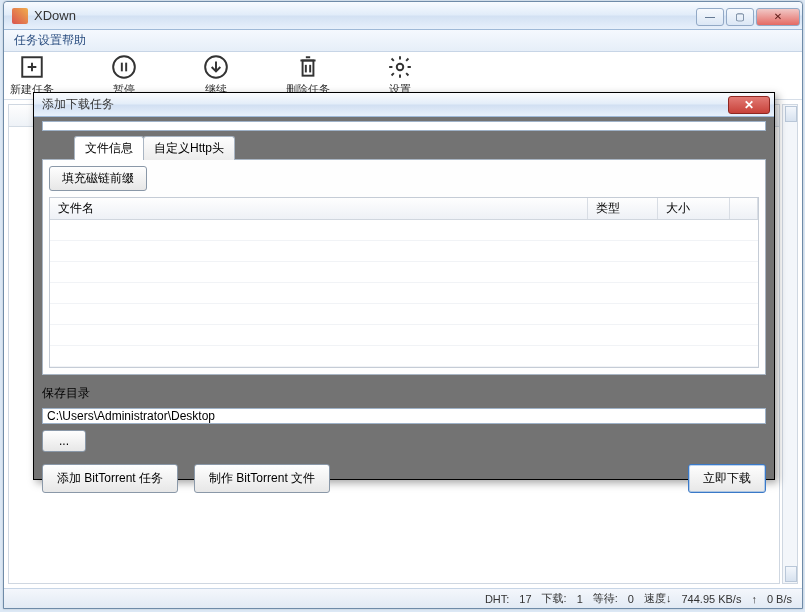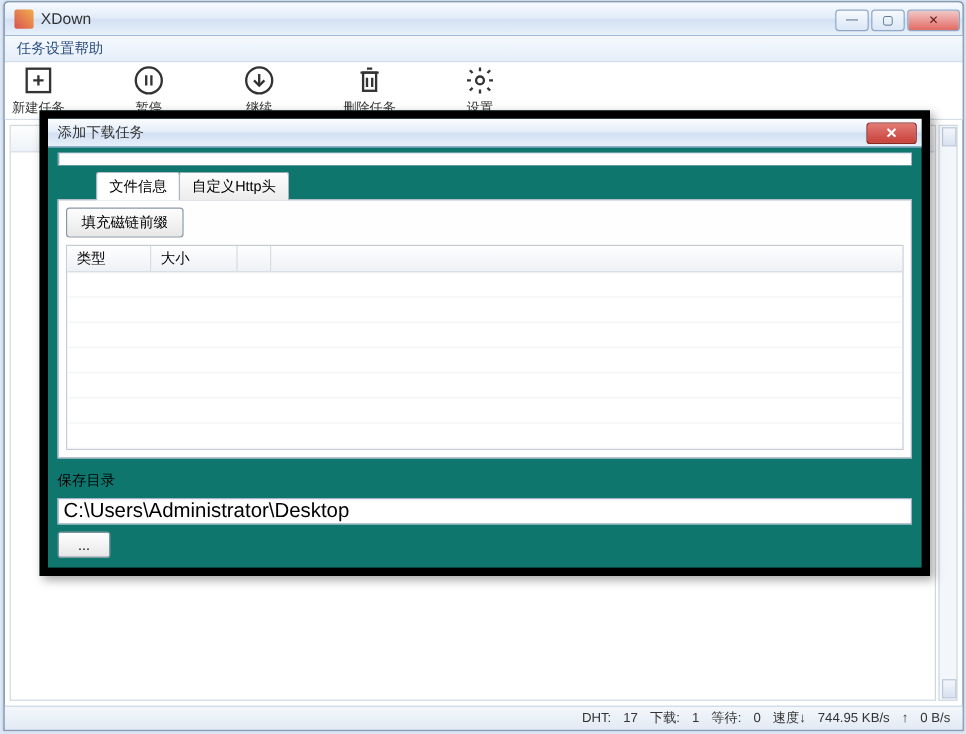--- a/index.html
+++ b/index.html
@@ -124,8 +124,8 @@
       position: absolute;
       left: 33px; top: 92px;
       width: 742px; height: 388px;
-      background: #0f766e;
-      border: 7px solid #000000;
+      background: #737373;
+      border: 1px solid #000000;
       box-shadow: 3px 3px 8px rgba(0,0,0,0.35);
     }
     .dialog-titlebar {

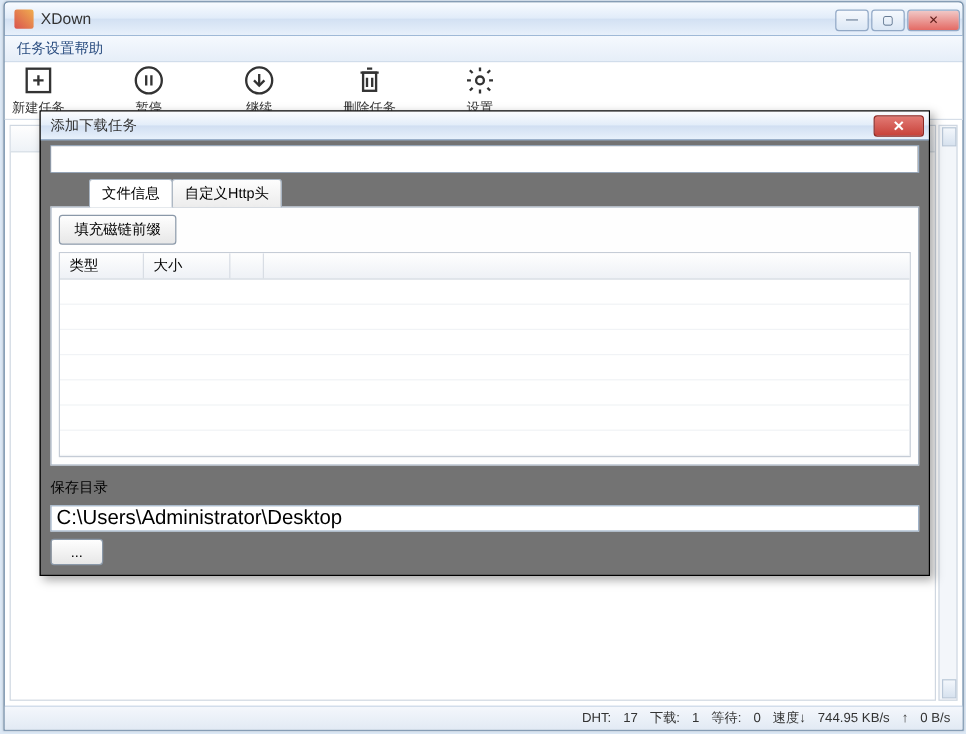--- a/index.html
+++ b/index.html
@@ -347,6 +347,7 @@
       </div>
       <div class="file-table">
         <div class="ft-header">
+          <div class="col col-name">文件名</div>
           <div class="col col-type">类型</div>
           <div class="col col-size">大小</div>
           <div class="col col-end"></div>

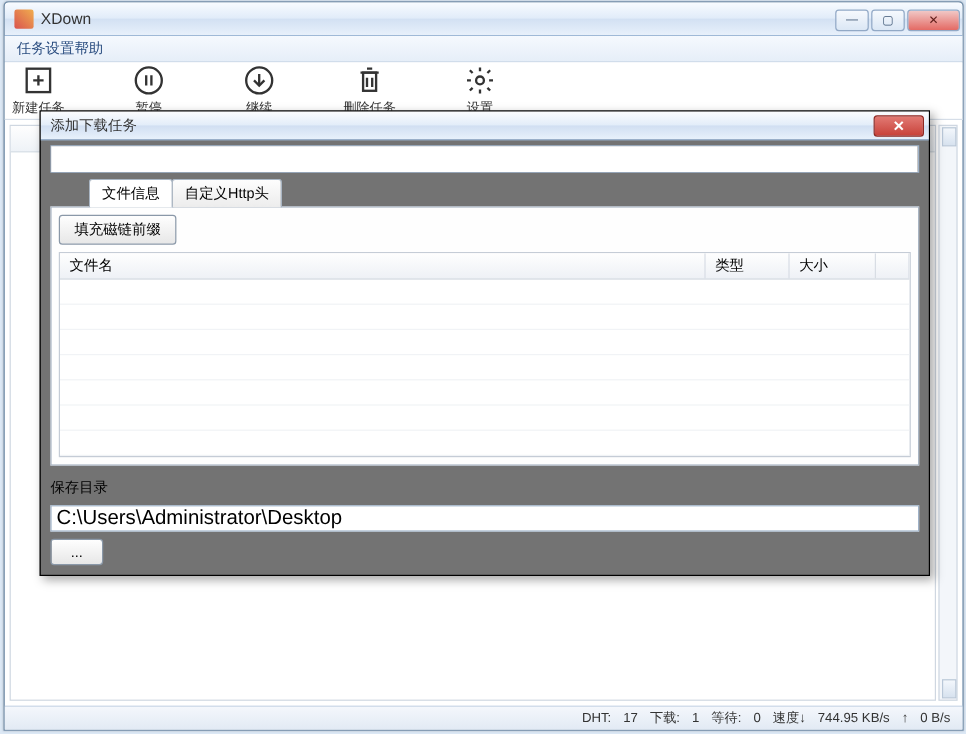--- a/index.html
+++ b/index.html
@@ -232,7 +232,7 @@
     .save-row input[type=text]{
       flex:1; height:20px;
       border:1px solid #9fb2c8; padding:0 4px;
-      font-family:inherit; font-size:17px;
+      font-family:inherit; font-size:12px;
       background:#fff;
     }
     .browse-btn { width:44px; text-align:center; }

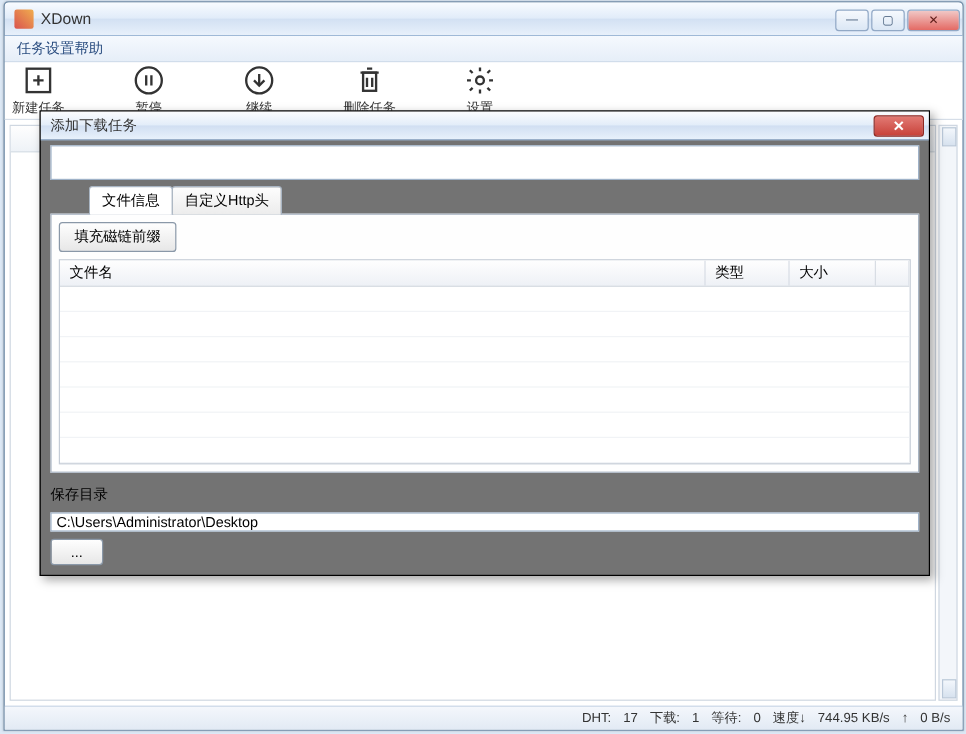--- a/index.html
+++ b/index.html
@@ -370,6 +370,12 @@
       <button class="btn browse-btn">...</button>
     </div>
 
+    <div class="bottom-row">
+      <button class="btn">添加 BitTorrent 任务</button>
+      <button class="btn">制作 BitTorrent 文件</button>
+      <div class="spacer"></div>
+      <button class="btn primary download-now">立即下载</button>
+    </div>
   </div>
 </div>
 

